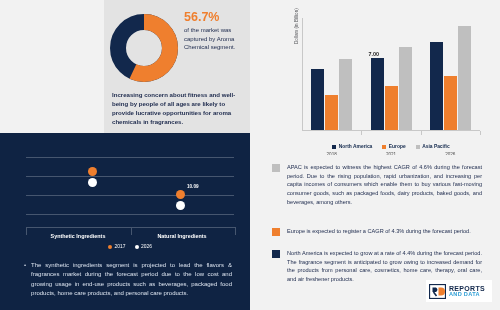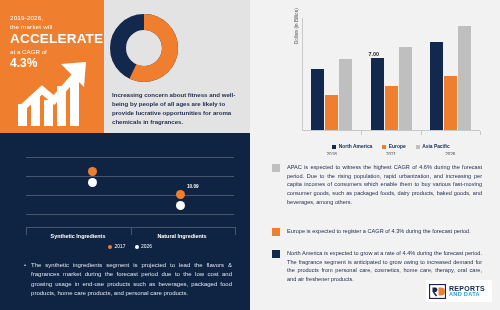--- a/index.html
+++ b/index.html
@@ -169,6 +169,10 @@
         <circle cx="34" cy="34" r="26" fill="none" stroke="#12284c" stroke-width="16"></circle>
         <circle cx="34" cy="34" r="26" fill="none" stroke="#ef7f2e" stroke-width="16" stroke-dasharray="92.6 70.7" stroke-dashoffset="0" transform="rotate(-90 34 34)"></circle>
       </svg>
+    </div>
+    <div class="pct-block">
+      <div class="pct-value">56.7%</div>
+      <div class="pct-text">of the market was captured by Aroma Chemical segment.</div>
     </div>
     <div class="mid-para">Increasing concern about fitness and well-being by people of all ages are likely to provide lucrative opportunities for aroma chemicals in fragrances.</div>
   </div>

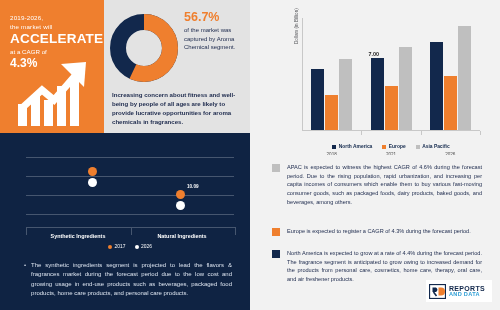--- a/index.html
+++ b/index.html
@@ -142,26 +142,6 @@
 
 <div class="page">
 
-  <div class="orange-panel">
-    <div class="op-inner">
-      <div class="op-years">2019-2026,</div>
-      <div class="op-market">the market will</div>
-      <div class="op-accelerate">ACCELERATE</div>
-      <div class="op-cagr">at a CAGR of</div>
-      <div class="op-rate">4.3%</div>
-    </div>
-    <div class="growth-graphic">
-      <div class="gbar gb1"></div>
-      <div class="gbar gb2"></div>
-      <div class="gbar gb3"></div>
-      <div class="gbar gb4"></div>
-      <div class="gbar gb5"></div>
-      <svg class="arrow-svg" width="80" height="66" viewBox="0 0 80 66">
-        <path d="M6 48 L26 30 L38 40 L64 10" stroke="#ffffff" stroke-width="7" fill="none" stroke-linecap="butt" stroke-linejoin="miter"></path>
-        <path d="M45 4 L70 2 L68 27 Z" fill="#ffffff"></path>
-      </svg>
-    </div>
-  </div>
 
   <div class="mid-panel">
     <div class="donut-wrap">

